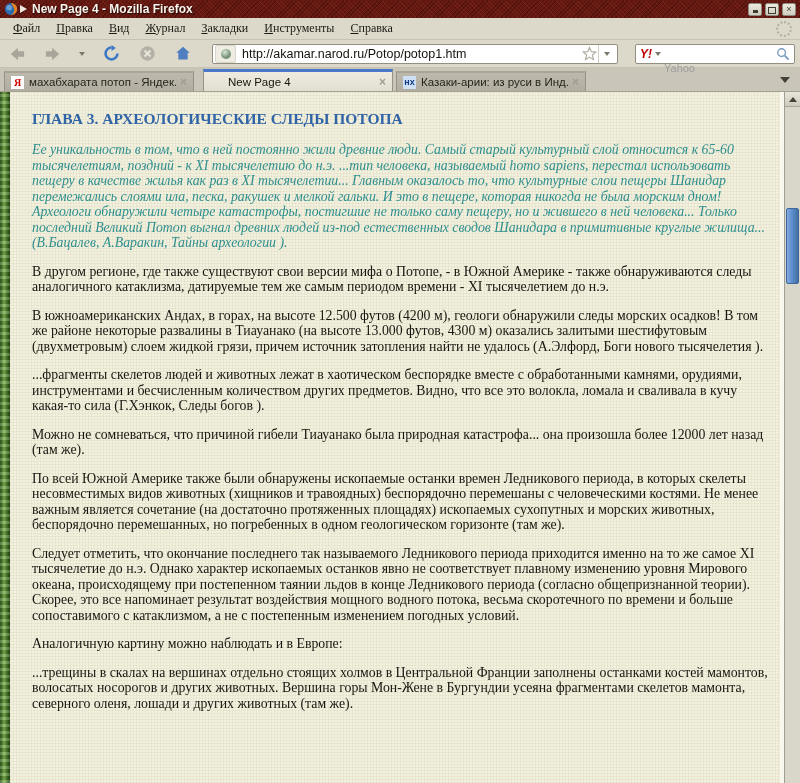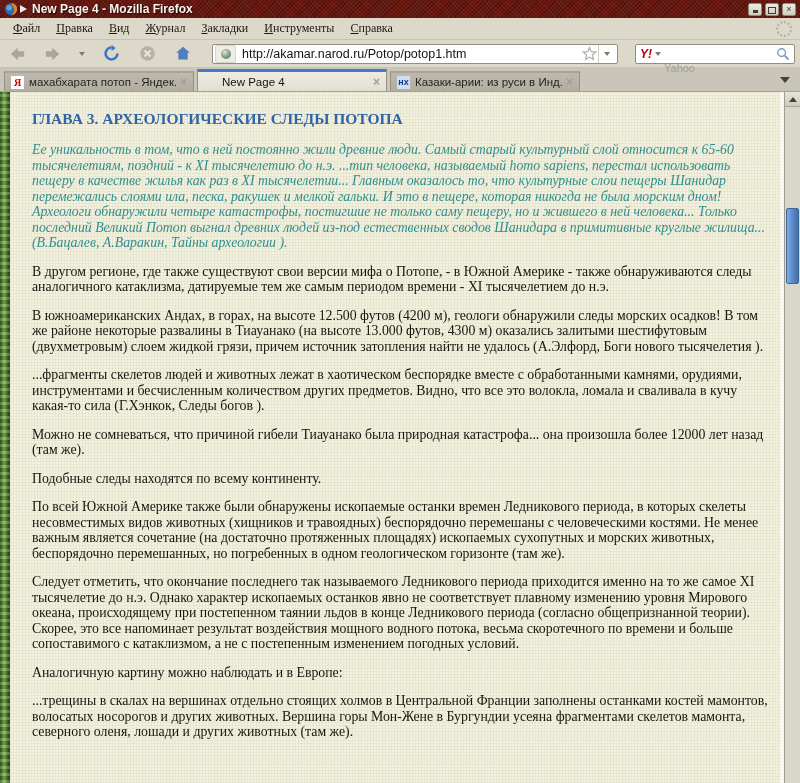--- a/index.html
+++ b/index.html
@@ -62,7 +62,7 @@
     background:linear-gradient(#bdb9ad,#b1ada1);font-size:11.5px;color:#26241c;
     width:190px;box-sizing:border-box;flex:0 0 auto;}
   .tab.active{height:22px;border-top:3px solid #4978c8;
-    background:linear-gradient(#efecdf,#e1ded2);color:#16140e;}
+    background:linear-gradient(#efecdf,#e1ded2);color:#16140e;margin-left:6px;}
   .tab-favicon{width:13px;height:13px;margin-right:5px;flex:0 0 auto;}
   .yandex-fav{background:#fff;color:#d00000;font-weight:bold;font-size:10px;line-height:13px;
     text-align:center;font-family:"Liberation Serif",serif;}

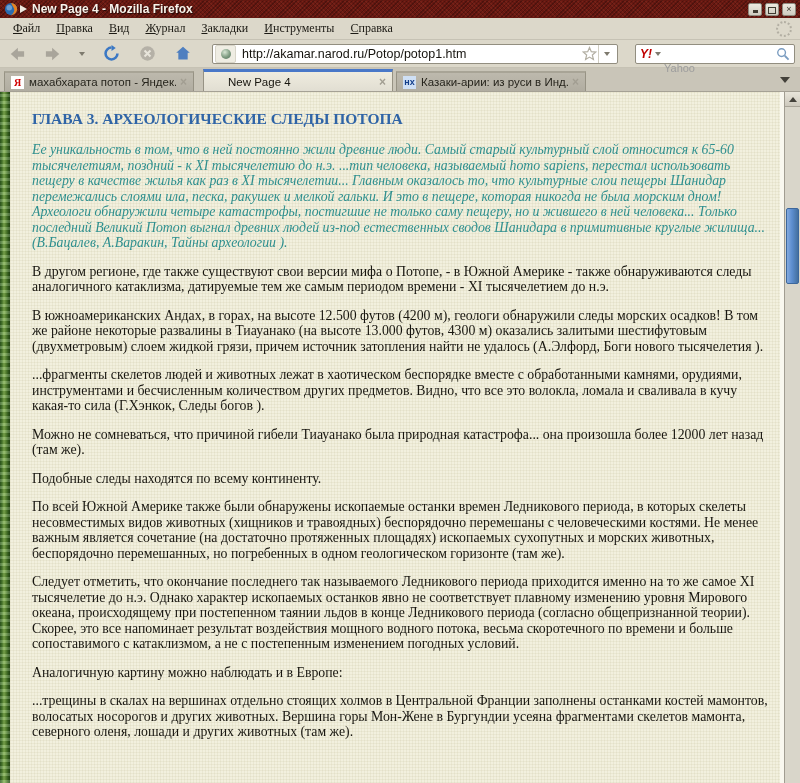--- a/index.html
+++ b/index.html
@@ -223,7 +223,6 @@
 
           <p>Можно не сомневаться, что причиной гибели Тиауанако была природная катастрофа... она произошла более 12000 лет назад (там же).</p>
 
-          <p>Подобные следы находятся по всему континенту.</p>
 
           <p>По всей Южной Америке также были обнаружены ископаемые останки времен Ледникового периода, в которых скелеты несовместимых видов животных (хищников и травоядных) беспорядочно перемешаны с человеческими костями. Не менее важным является сочетание (на достаточно протяженных площадях) ископаемых сухопутных и морских животных, беспорядочно перемешанных, но погребенных в одном геологическом горизонте (там же).</p>
 

